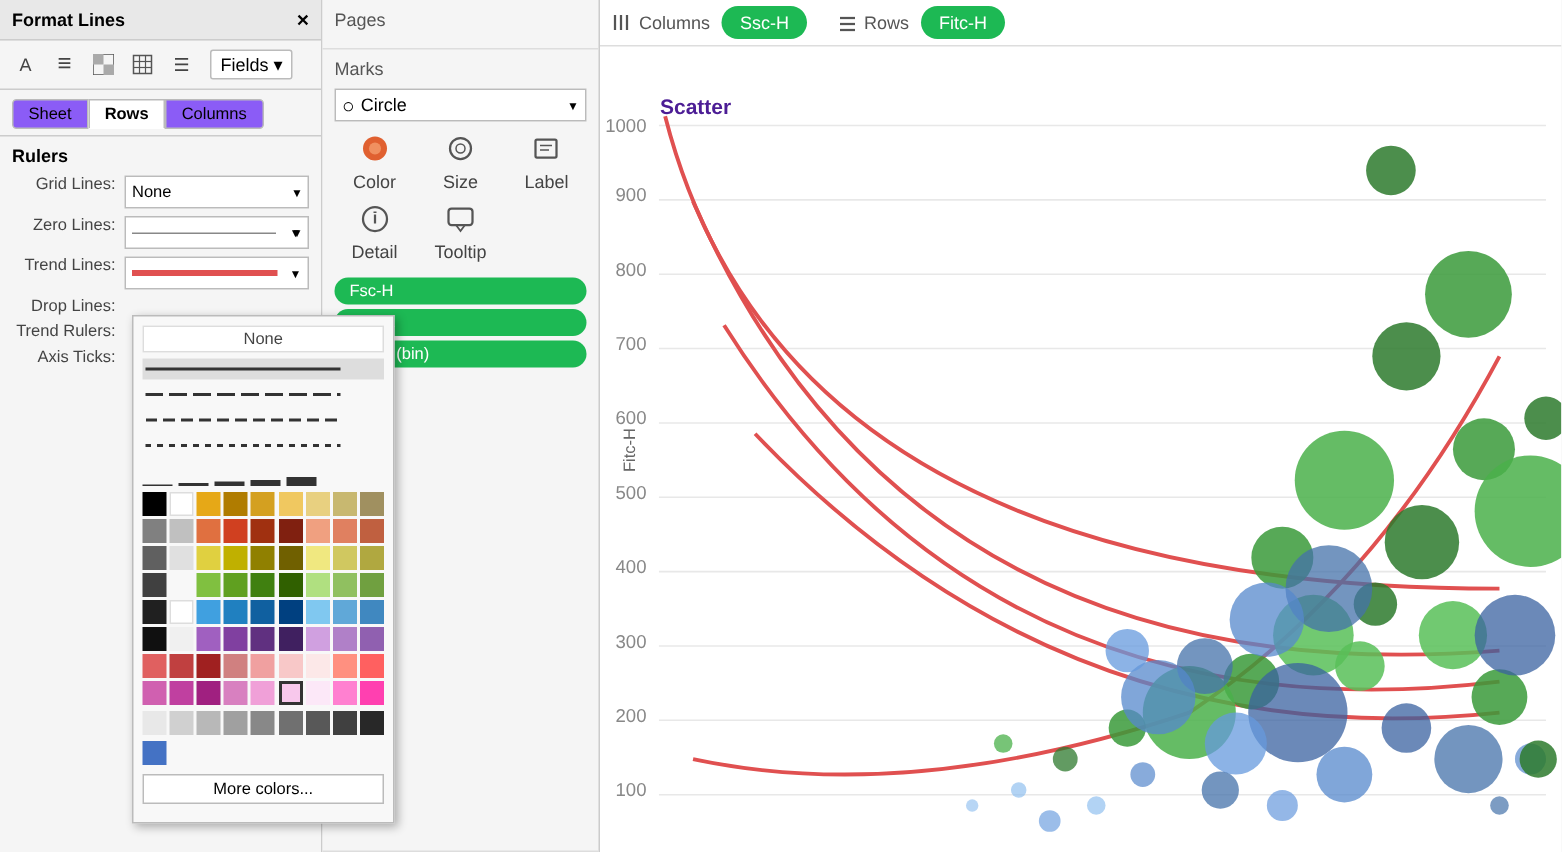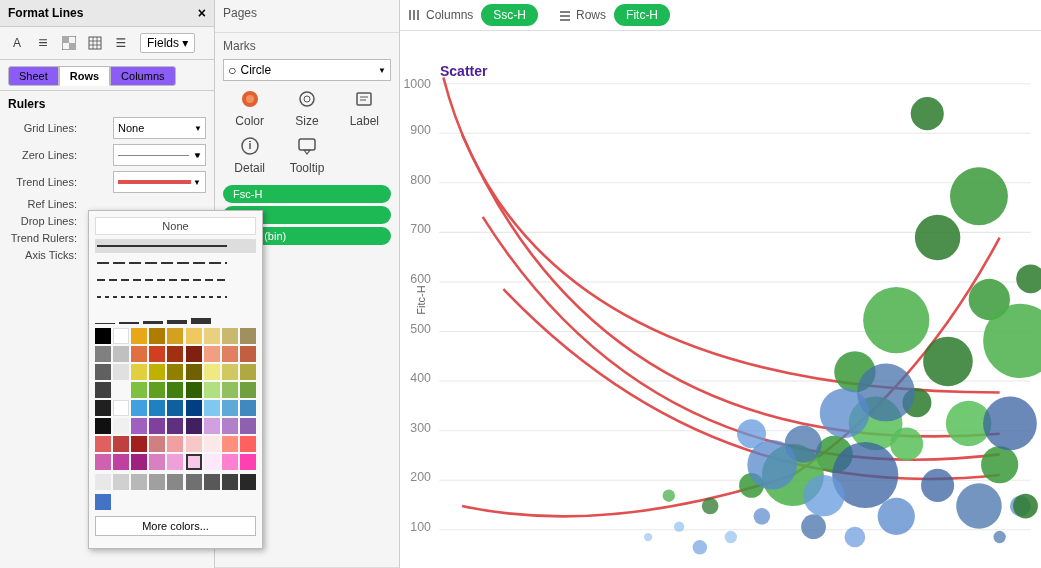--- a/index.html
+++ b/index.html
@@ -73,7 +73,7 @@
     }
     .section-title { font-weight: bold; font-size: 12px; margin-bottom: 6px; }
     .line-row {
-      display: flex; align-items: center; margin-bottom: 5px; gap: 30px;
+      display: flex; margin-bottom: 5px;
     }
     .line-label { width: 75px; text-align: right; padding-right: 6px; color: #444; font-size: 11px; }
     .line-select {

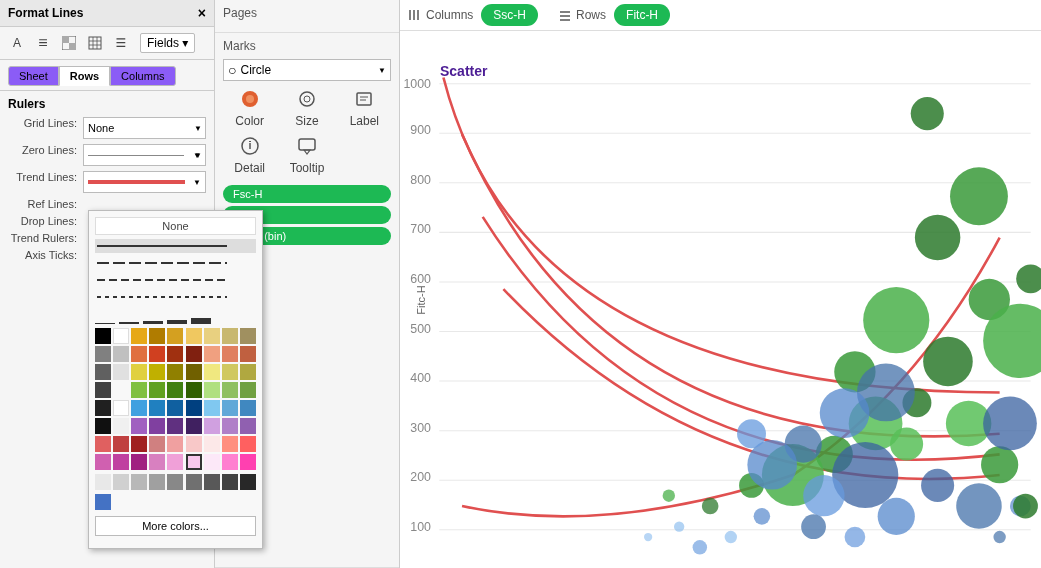--- a/index.html
+++ b/index.html
@@ -388,9 +388,6 @@
         <div class="trend-color-bar"></div>
         <span style="position:absolute;right:4px;font-size:8px;">▼</span>
       </div>
-    </div>
-    <div class="line-row">
-      <span class="line-label">Ref Lines:</span>
     </div>
     <div class="line-row">
       <span class="line-label">Drop Lines:</span>

